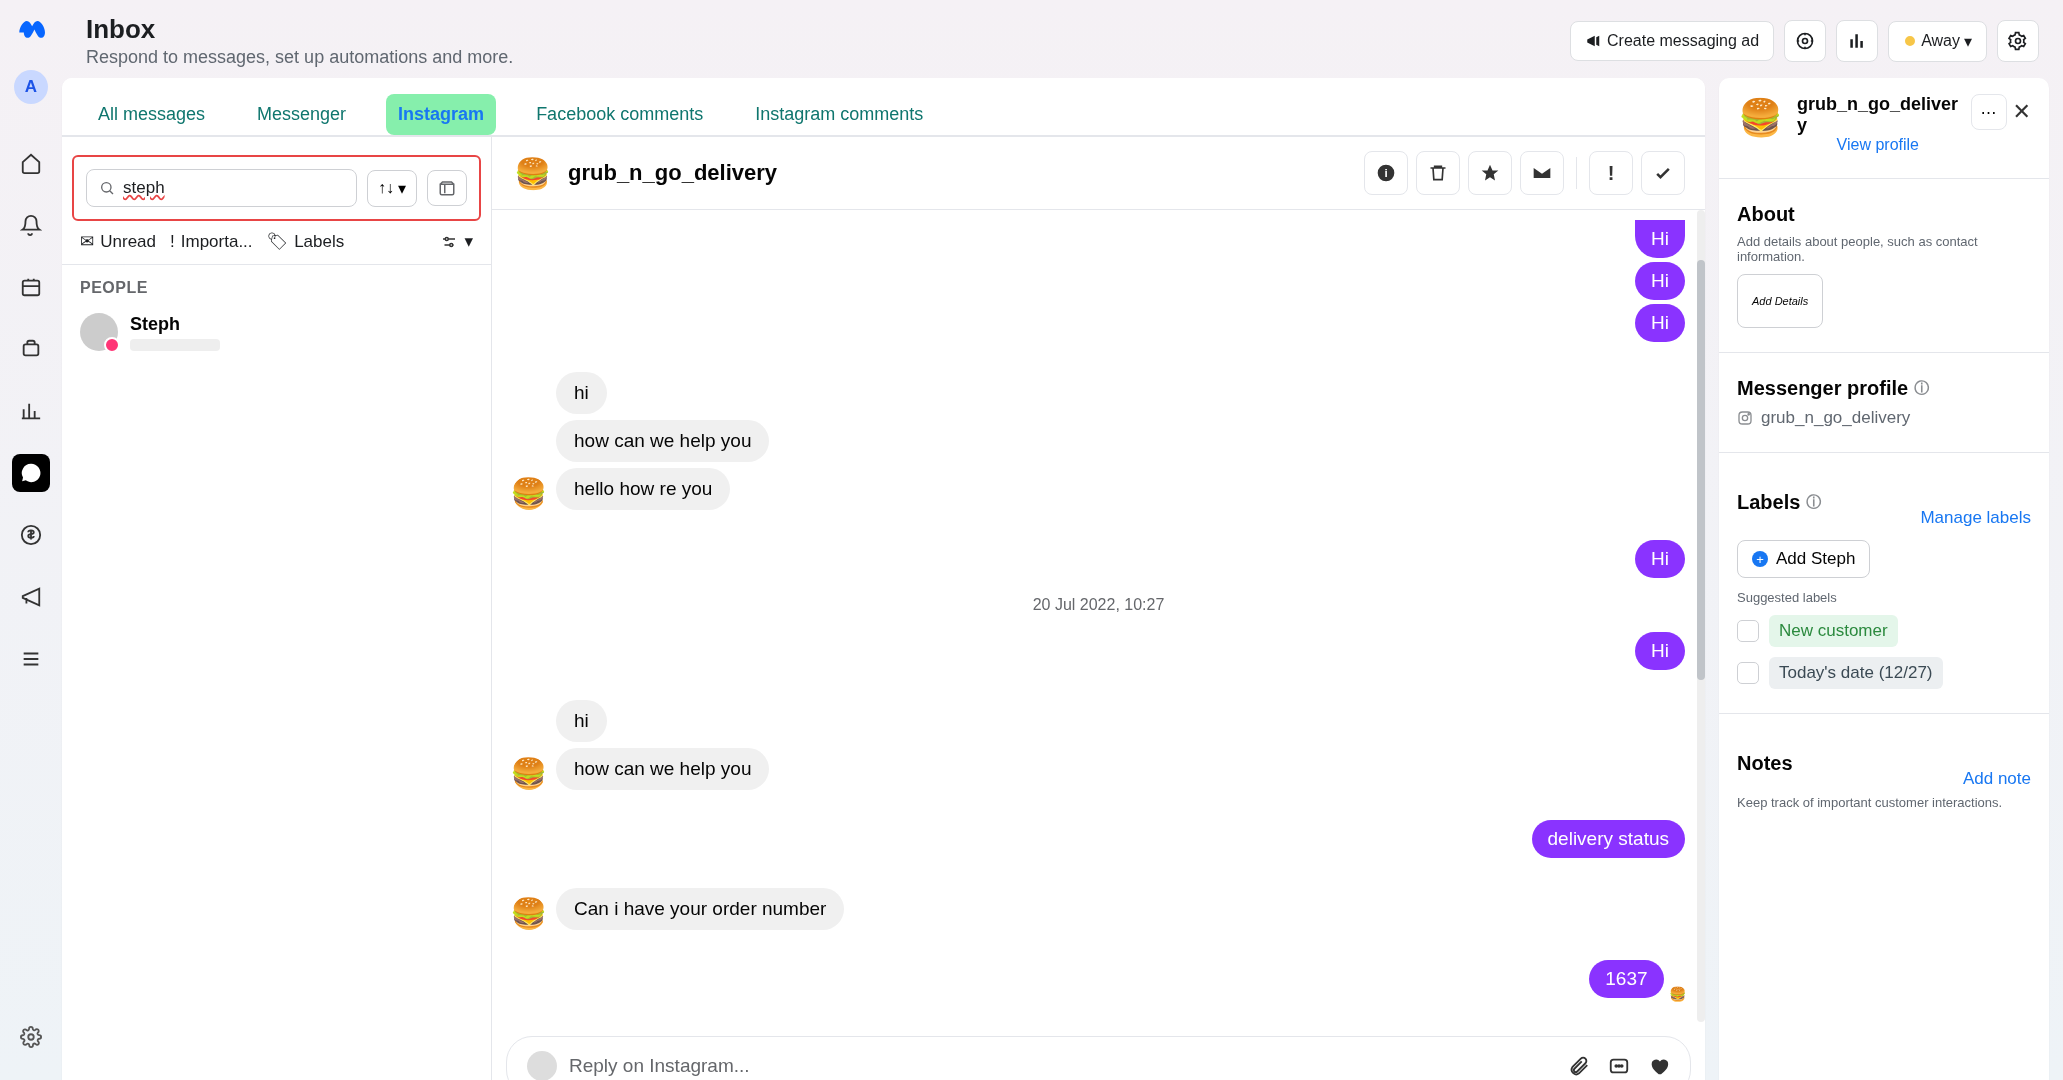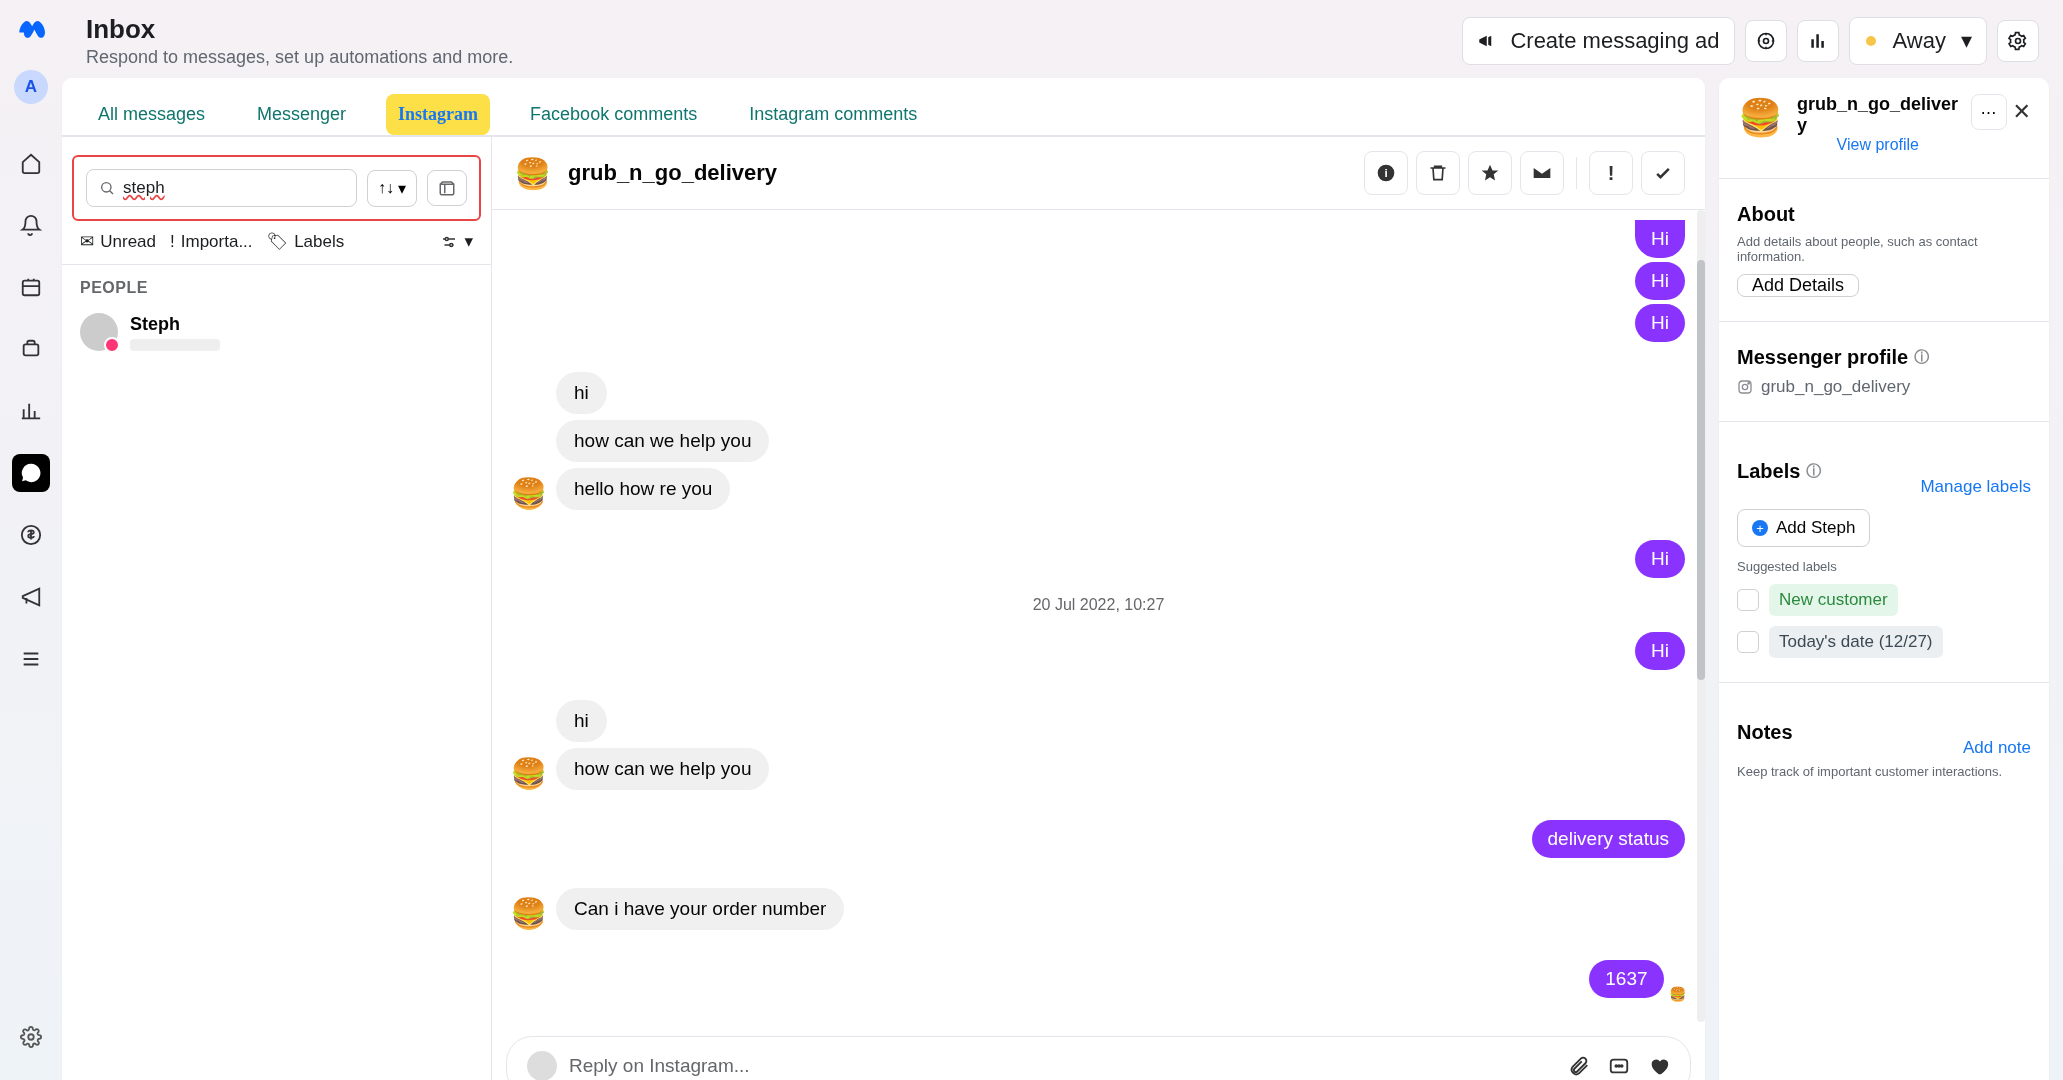--- a/index.html
+++ b/index.html
@@ -19,7 +19,7 @@
   .topbar h1{font-size:26px;color:#1c1e21;margin-bottom:2px;}
   .topbar .sub{font-size:18px;color:#606770;}
   .topbar-actions{display:flex;gap:10px;align-items:center;}
-  .btn{background:#fff;border:1px solid #dddfe2;border-radius:8px;padding:10px 14px;display:flex;align-items:center;gap:15px;font-size:22px;color:#1c1e21;cursor:pointer;}
+  .btn{background:#fff;border:1px solid #dddfe2;border-radius:8px;padding:10px 14px;display:flex;align-items:center;gap:4px;font-size:16px;color:#1c1e21;cursor:pointer;}
   .btn.icon-only{padding:10px;}
   .status-dot{width:14px;height:14px;border-radius:50%;background:#f7c648;border:2px solid #fff;}
   .content-row{flex:1;display:flex;gap:14px;padding:0 14px 14px 0;}

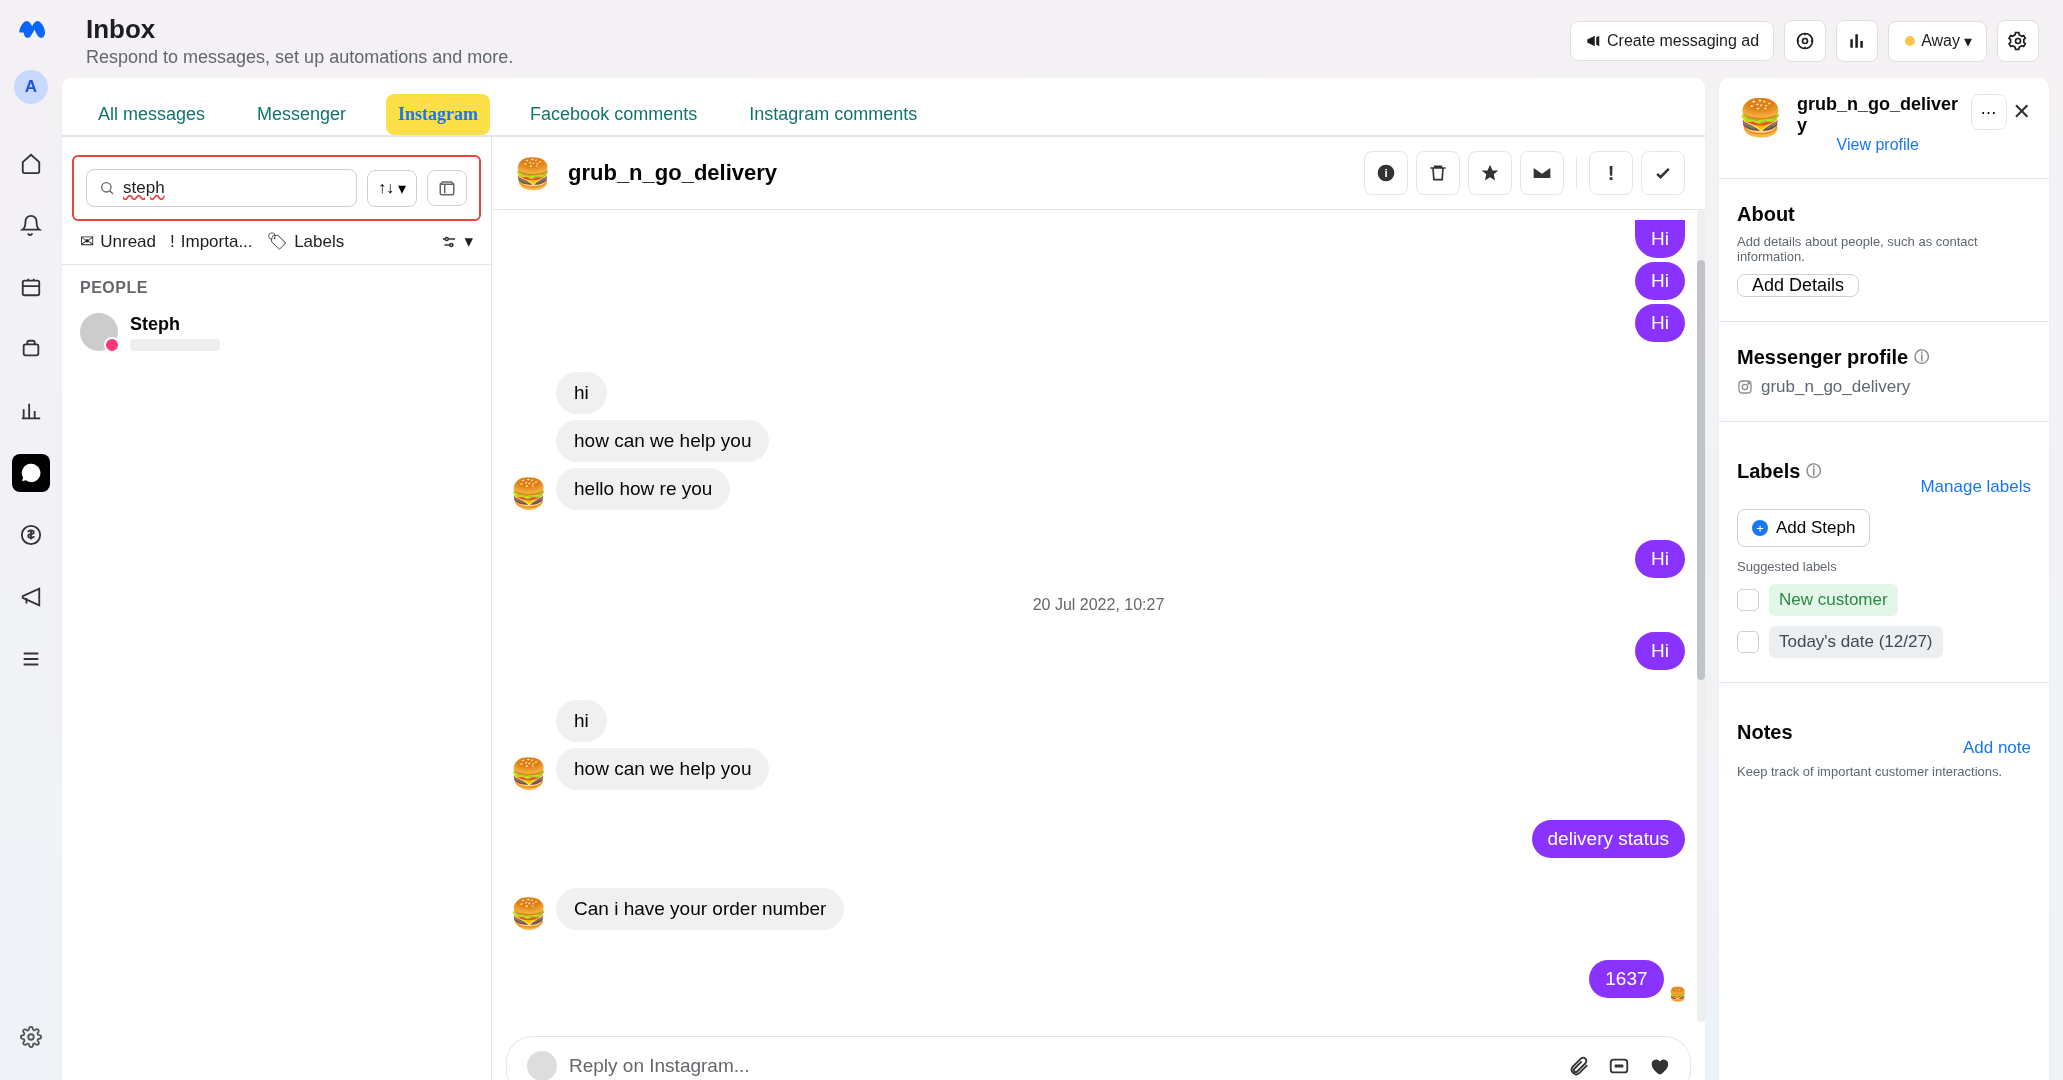--- a/index.html
+++ b/index.html
@@ -27,7 +27,7 @@
   .list-col{width:430px;border-right:1px solid #e4e6eb;display:flex;flex-direction:column;}
   .tabs{display:flex;padding:16px 24px 0 24px;gap:28px;border-bottom:1px solid #e4e6eb;width:100%;}
   .tab{font-size:18px;color:#0f766e;padding:10px 12px;border-radius:8px;cursor:pointer;white-space:nowrap;}
-  .tab.active{background:#fde047;color:#1877f2;font-weight:600;font-family:Liberation Serif, serif;}
+  .tab.active{background:#86efac;color:#1877f2;font-weight:600;}
   .tabs-bar{display:flex;background:#fff;border-bottom:1px solid #e4e6eb;}
   .search-row{display:flex;align-items:center;gap:10px;padding:12px 12px;border:2px solid #e84545;border-radius:6px;margin:18px 10px 10px 10px;}
   .search-input{flex:1;display:flex;align-items:center;gap:8px;border:1px solid #ced0d4;border-radius:8px;padding:8px 12px;color:#555;font-size:17px;}

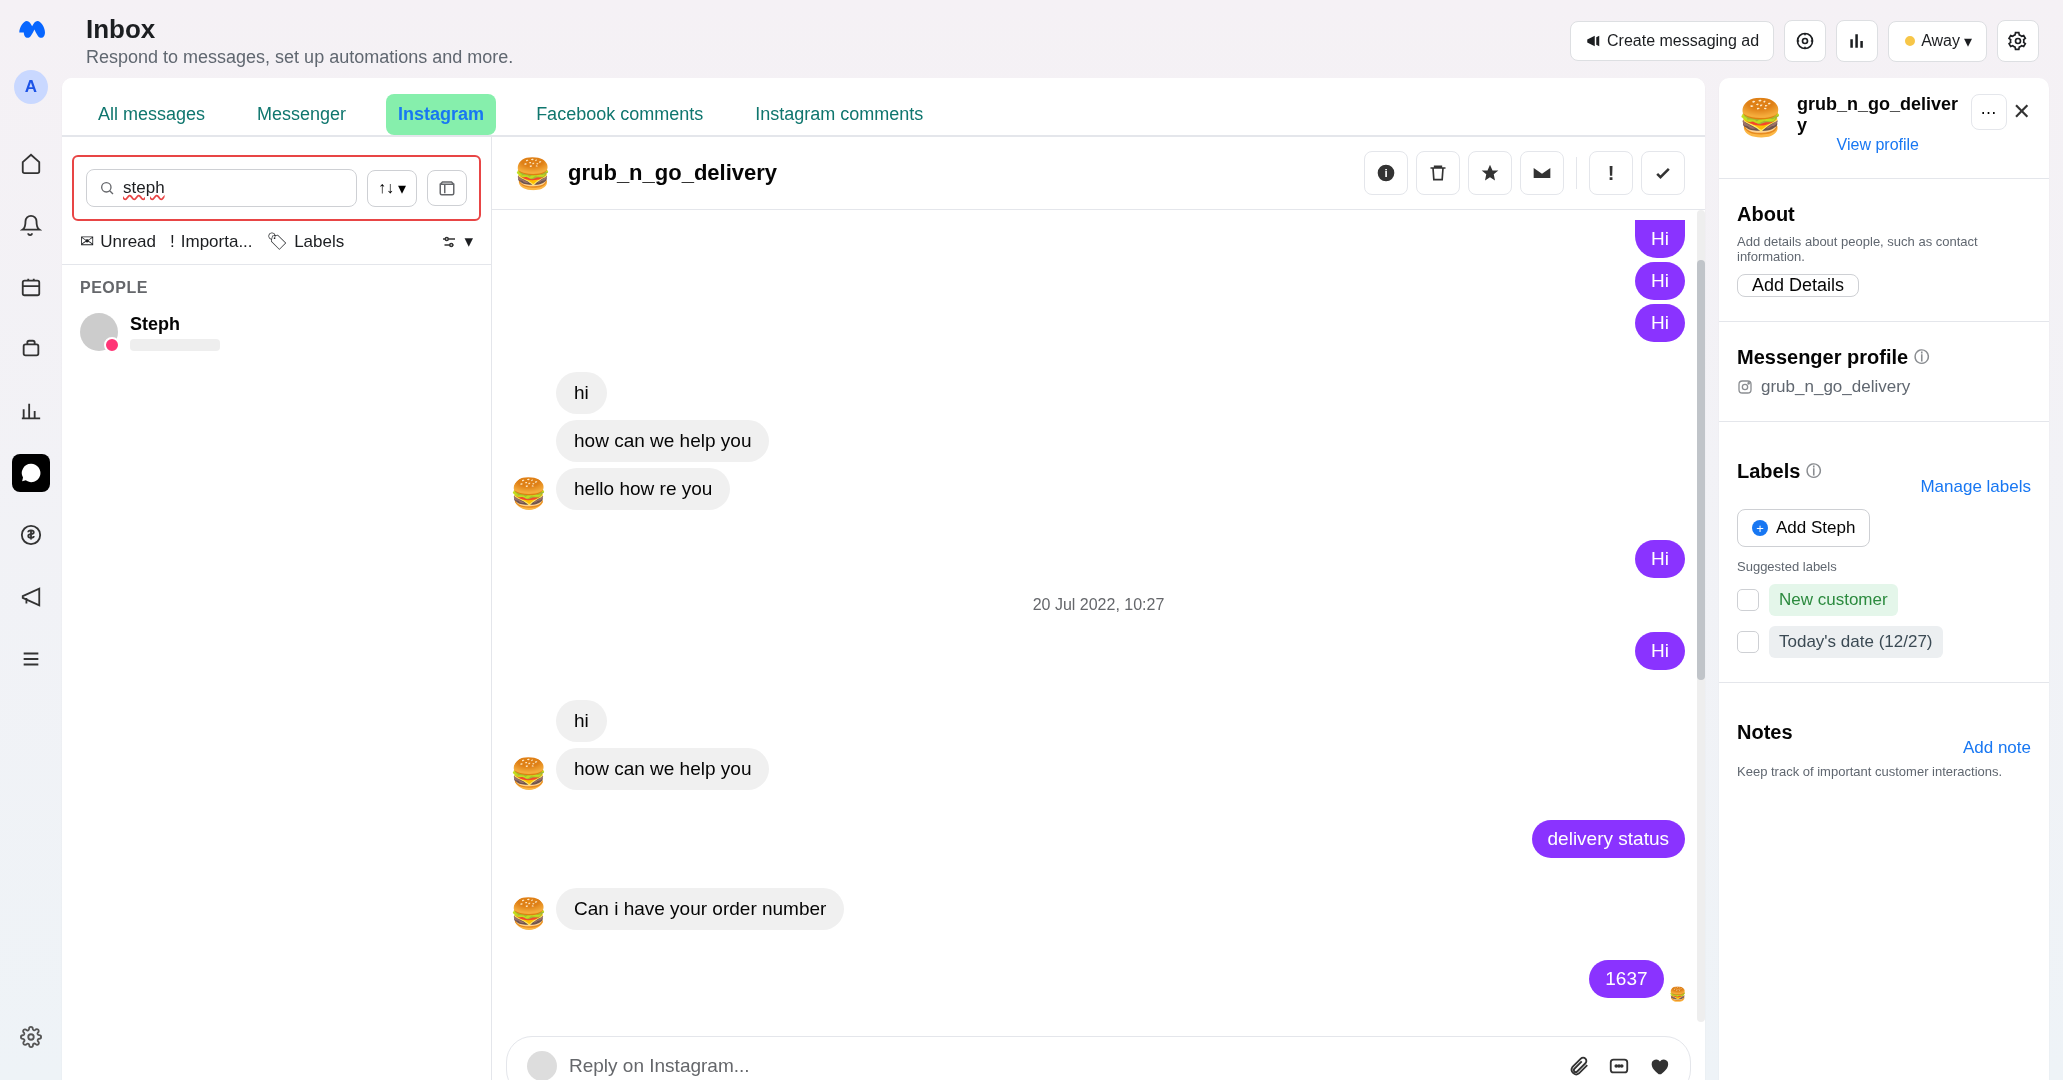--- a/index.html
+++ b/index.html
@@ -72,7 +72,7 @@
   .pp-head .close{cursor:pointer;font-size:22px;color:#333;}
   .pp-section-title{font-size:20px;font-weight:700;color:#050505;margin-bottom:8px;}
   .pp-text{font-size:13px;color:#606770;}
-  .pp-btn{display:inline-block;border:1px solid #ced0d4;border-radius:8px;padding:0 14px;font-size:18px;color:#050505;cursor:pointer;margin-top:10px;}
+  .pp-btn{display:inline-block;border:1px solid #ced0d4;border-radius:8px;padding:20px 14px;font-size:11px;color:#050505;cursor:pointer;margin-top:10px;font-style:italic;}
   .pp-ig-row{display:flex;align-items:center;gap:8px;font-size:17px;color:#606770;margin-top:8px;}
   .pp-labels-head{display:flex;align-items:center;justify-content:space-between;}
   .pp-link{color:#1877f2;font-size:17px;cursor:pointer;margin-top:31px;}

